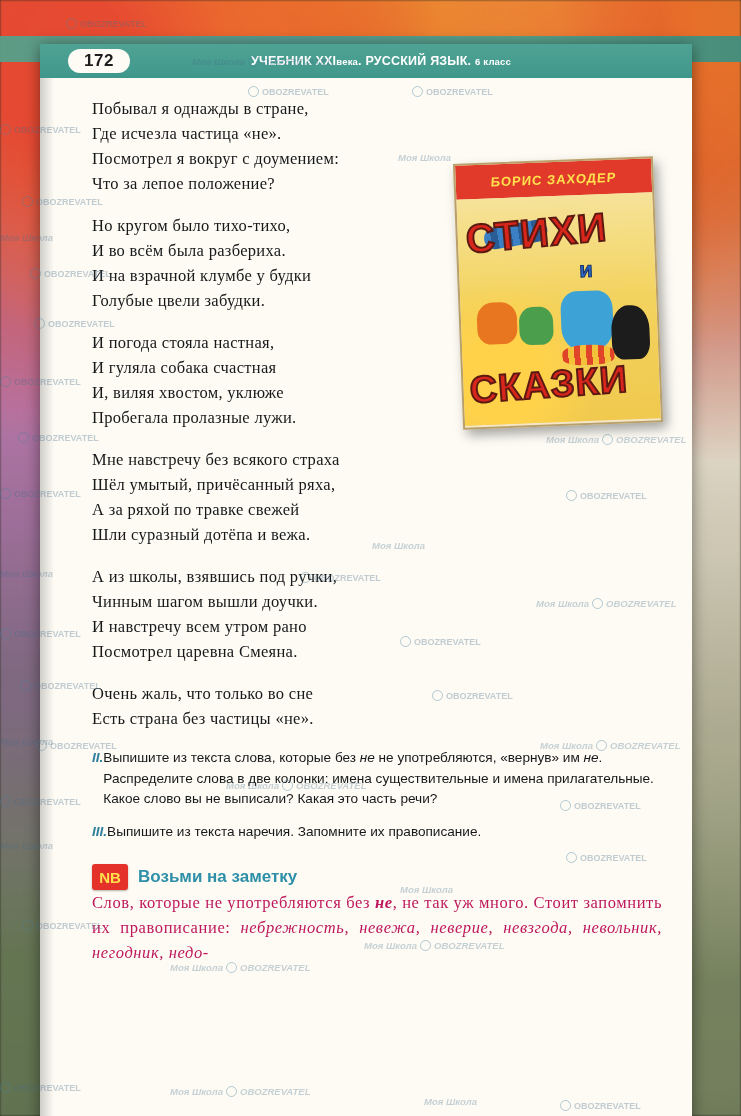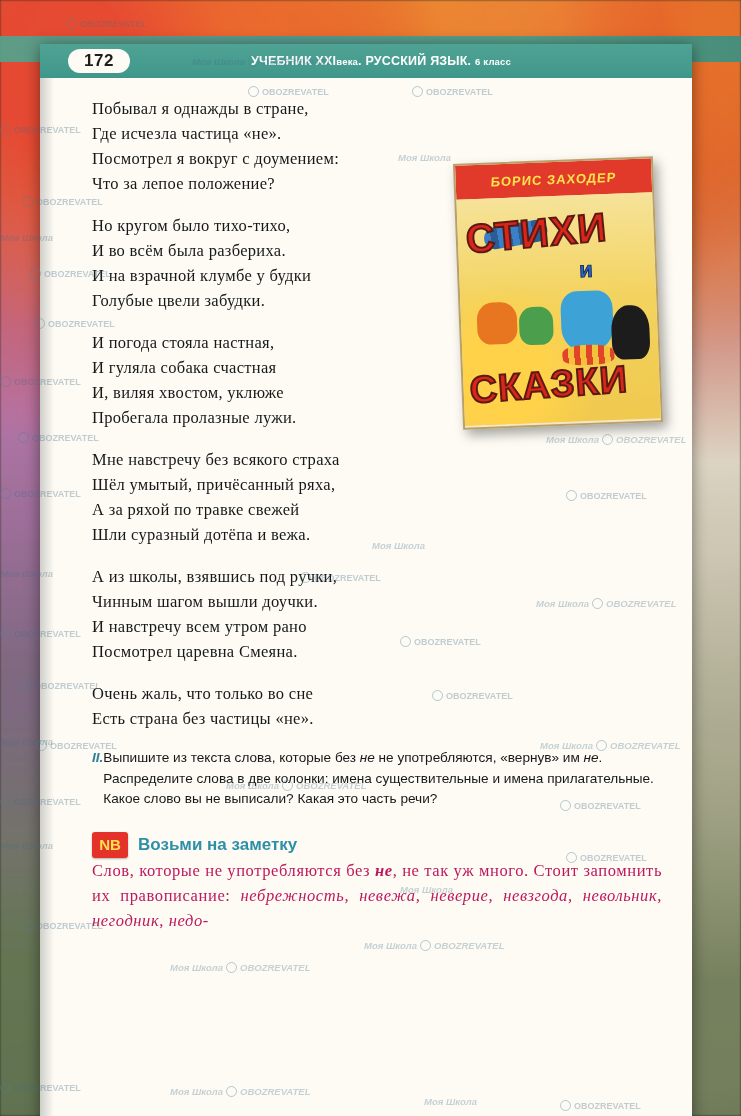--- a/index.html
+++ b/index.html
@@ -341,6 +341,10 @@
       <span class="ex-text">Выпишите из текста слова, которые без <i>не</i> не употребляются, «вернув» им <i>не</i>. Распределите слова в две колонки: имена существительные и имена прилагательные. Какое слово вы не выписали? Какая это часть речи?</span>
     </div>
 
+    <div class="exercise">
+      <span class="ex-marker">III.</span>
+      <span class="ex-text">Выпишите из текста наречия. Запомните их правописание.</span>
+    </div>
 
     <div id="nb-block">
       <div id="nb-head">

